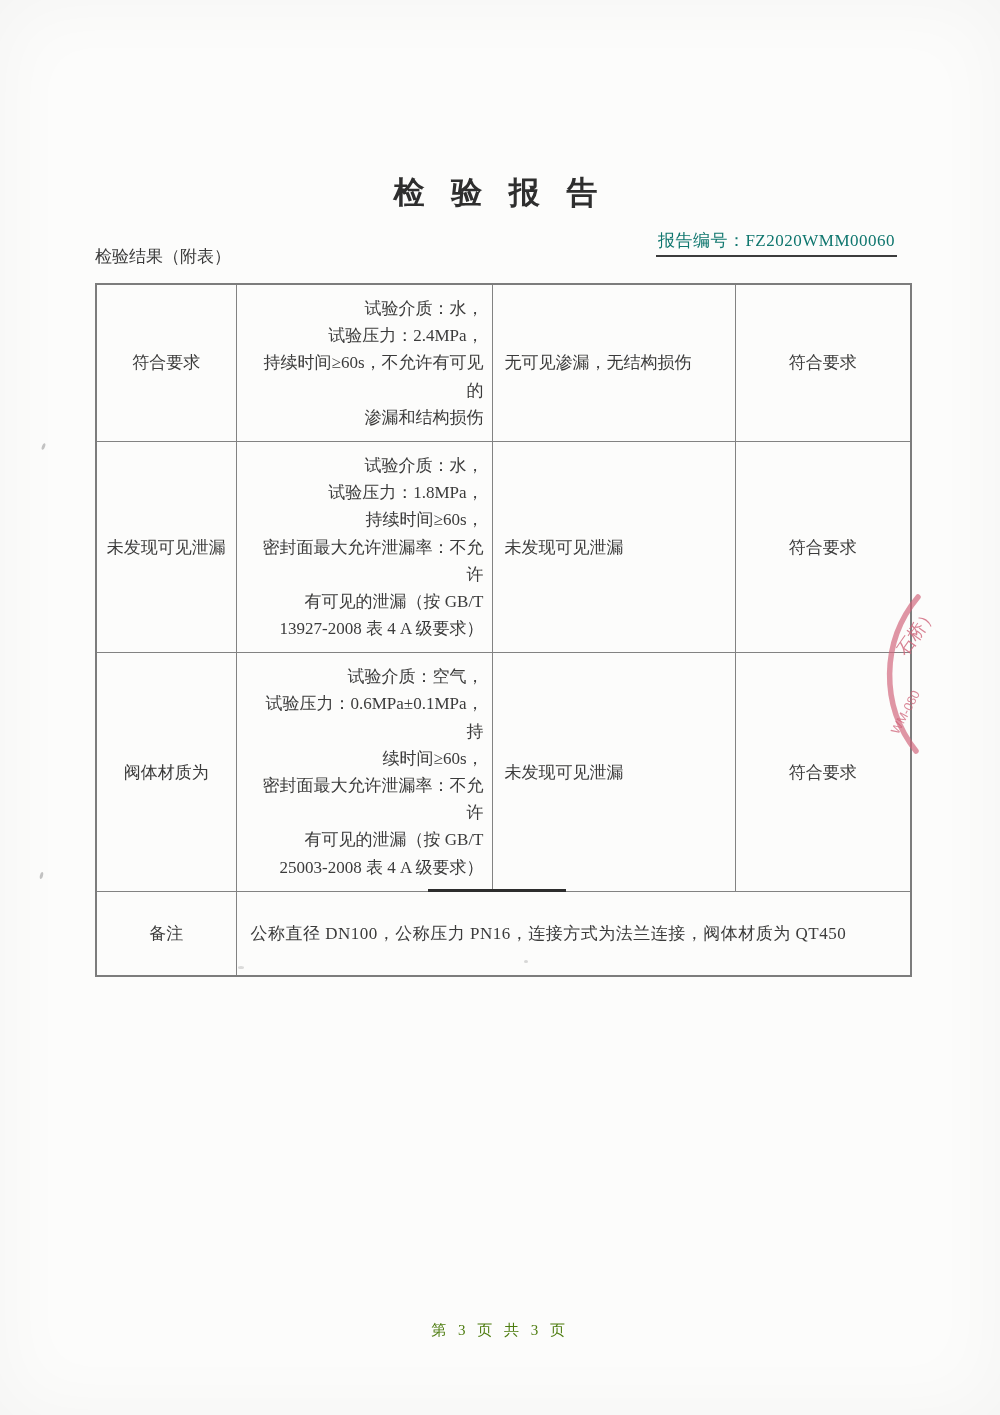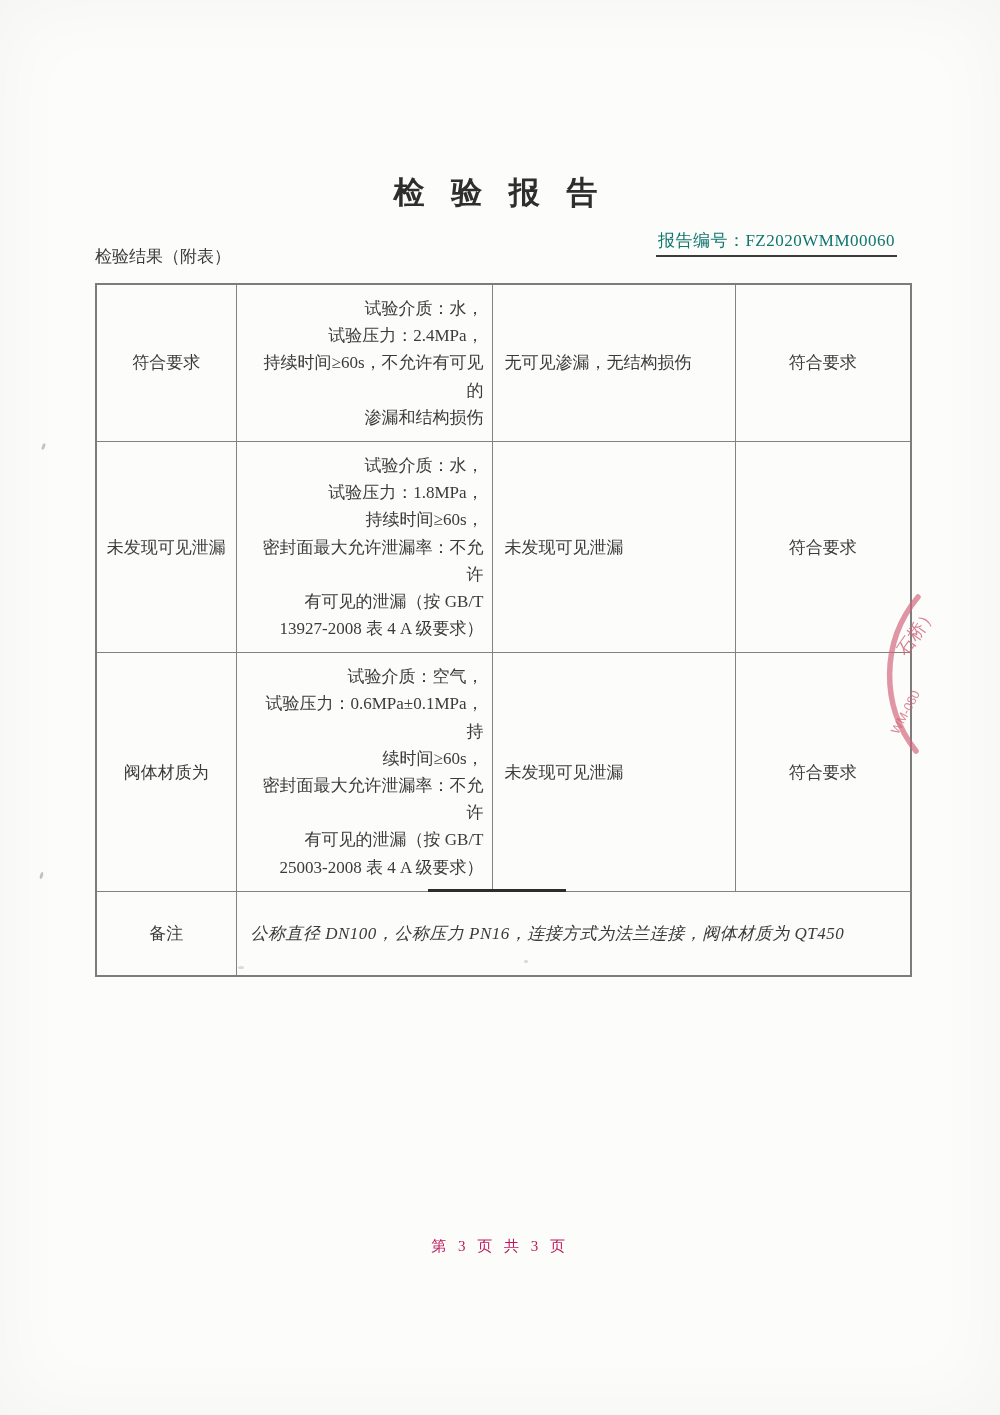--- a/index.html
+++ b/index.html
@@ -58,7 +58,7 @@
     line-height:1.6;
   }
   .c-result{text-align:left;padding-left:12px;font-family:Liberation Serif, serif;}
-  .c-remark{text-align:left;padding-left:14px;letter-spacing:0.5px;font-style:italic;}
+  .c-remark{text-align:left;padding-left:14px;letter-spacing:0.5px;}
   .sig-line{
     position:absolute;top:889px;left:428px;
     width:138px;height:3px;background:#2d2d2d;

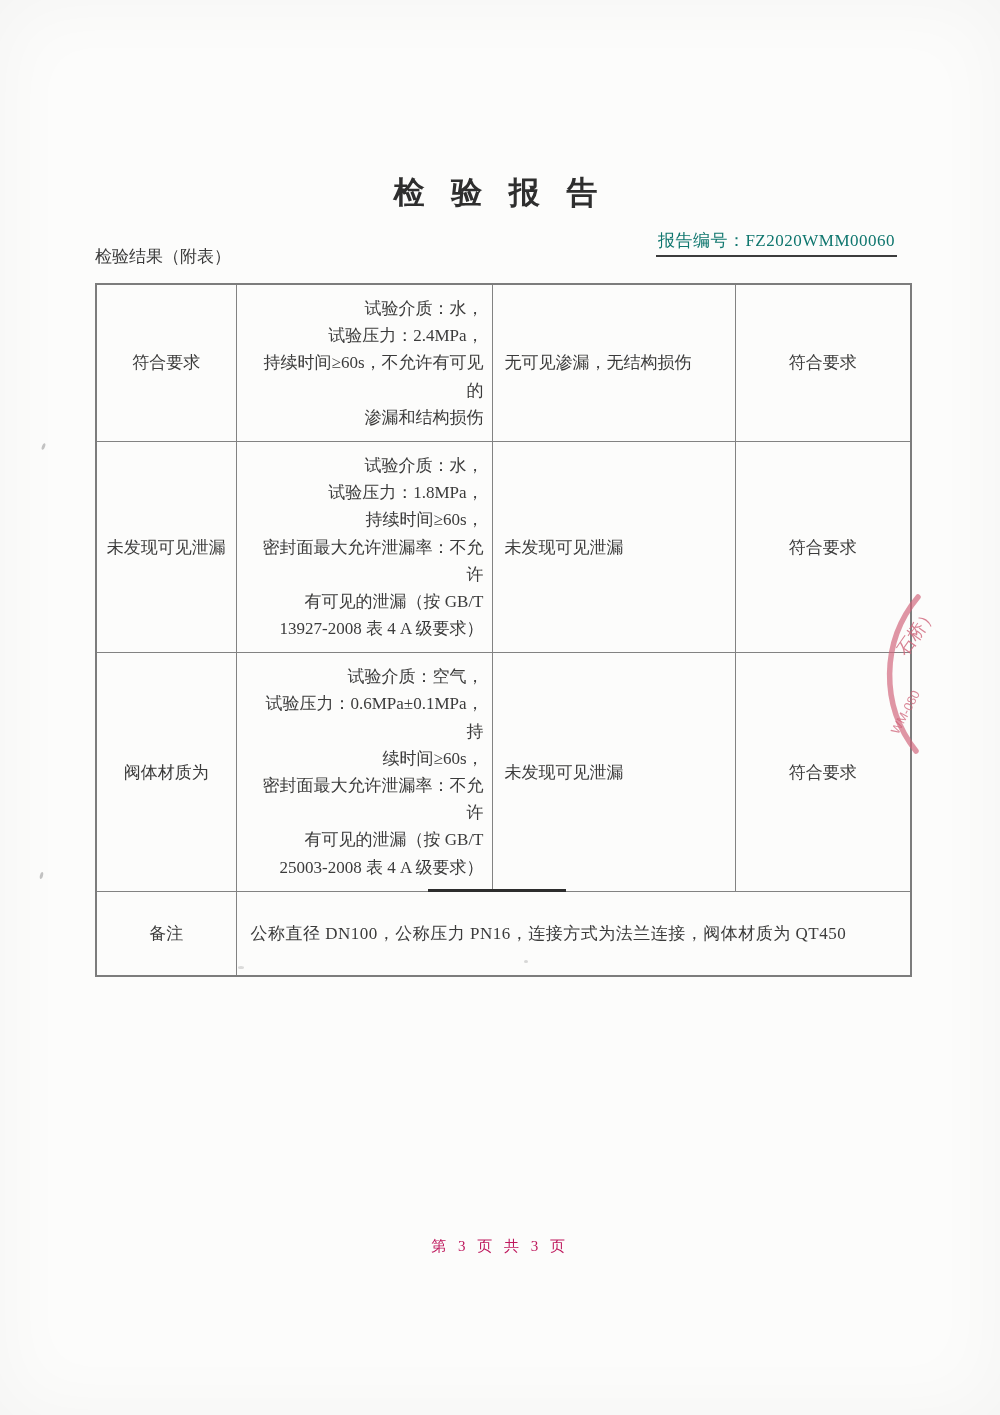--- a/index.html
+++ b/index.html
@@ -64,11 +64,11 @@
     width:138px;height:3px;background:#2d2d2d;
   }
   .page-footer{
-    position:absolute;top:1237px;left:0;width:100%;
+    position:absolute;top:1321px;left:0;width:100%;
     text-align:center;
     font-size:15px;
     letter-spacing:4px;
-    color:#be185d;
+    color:#4d7c0f;
   }
   .stamp{
     position:absolute;top:583px;left:870px;

